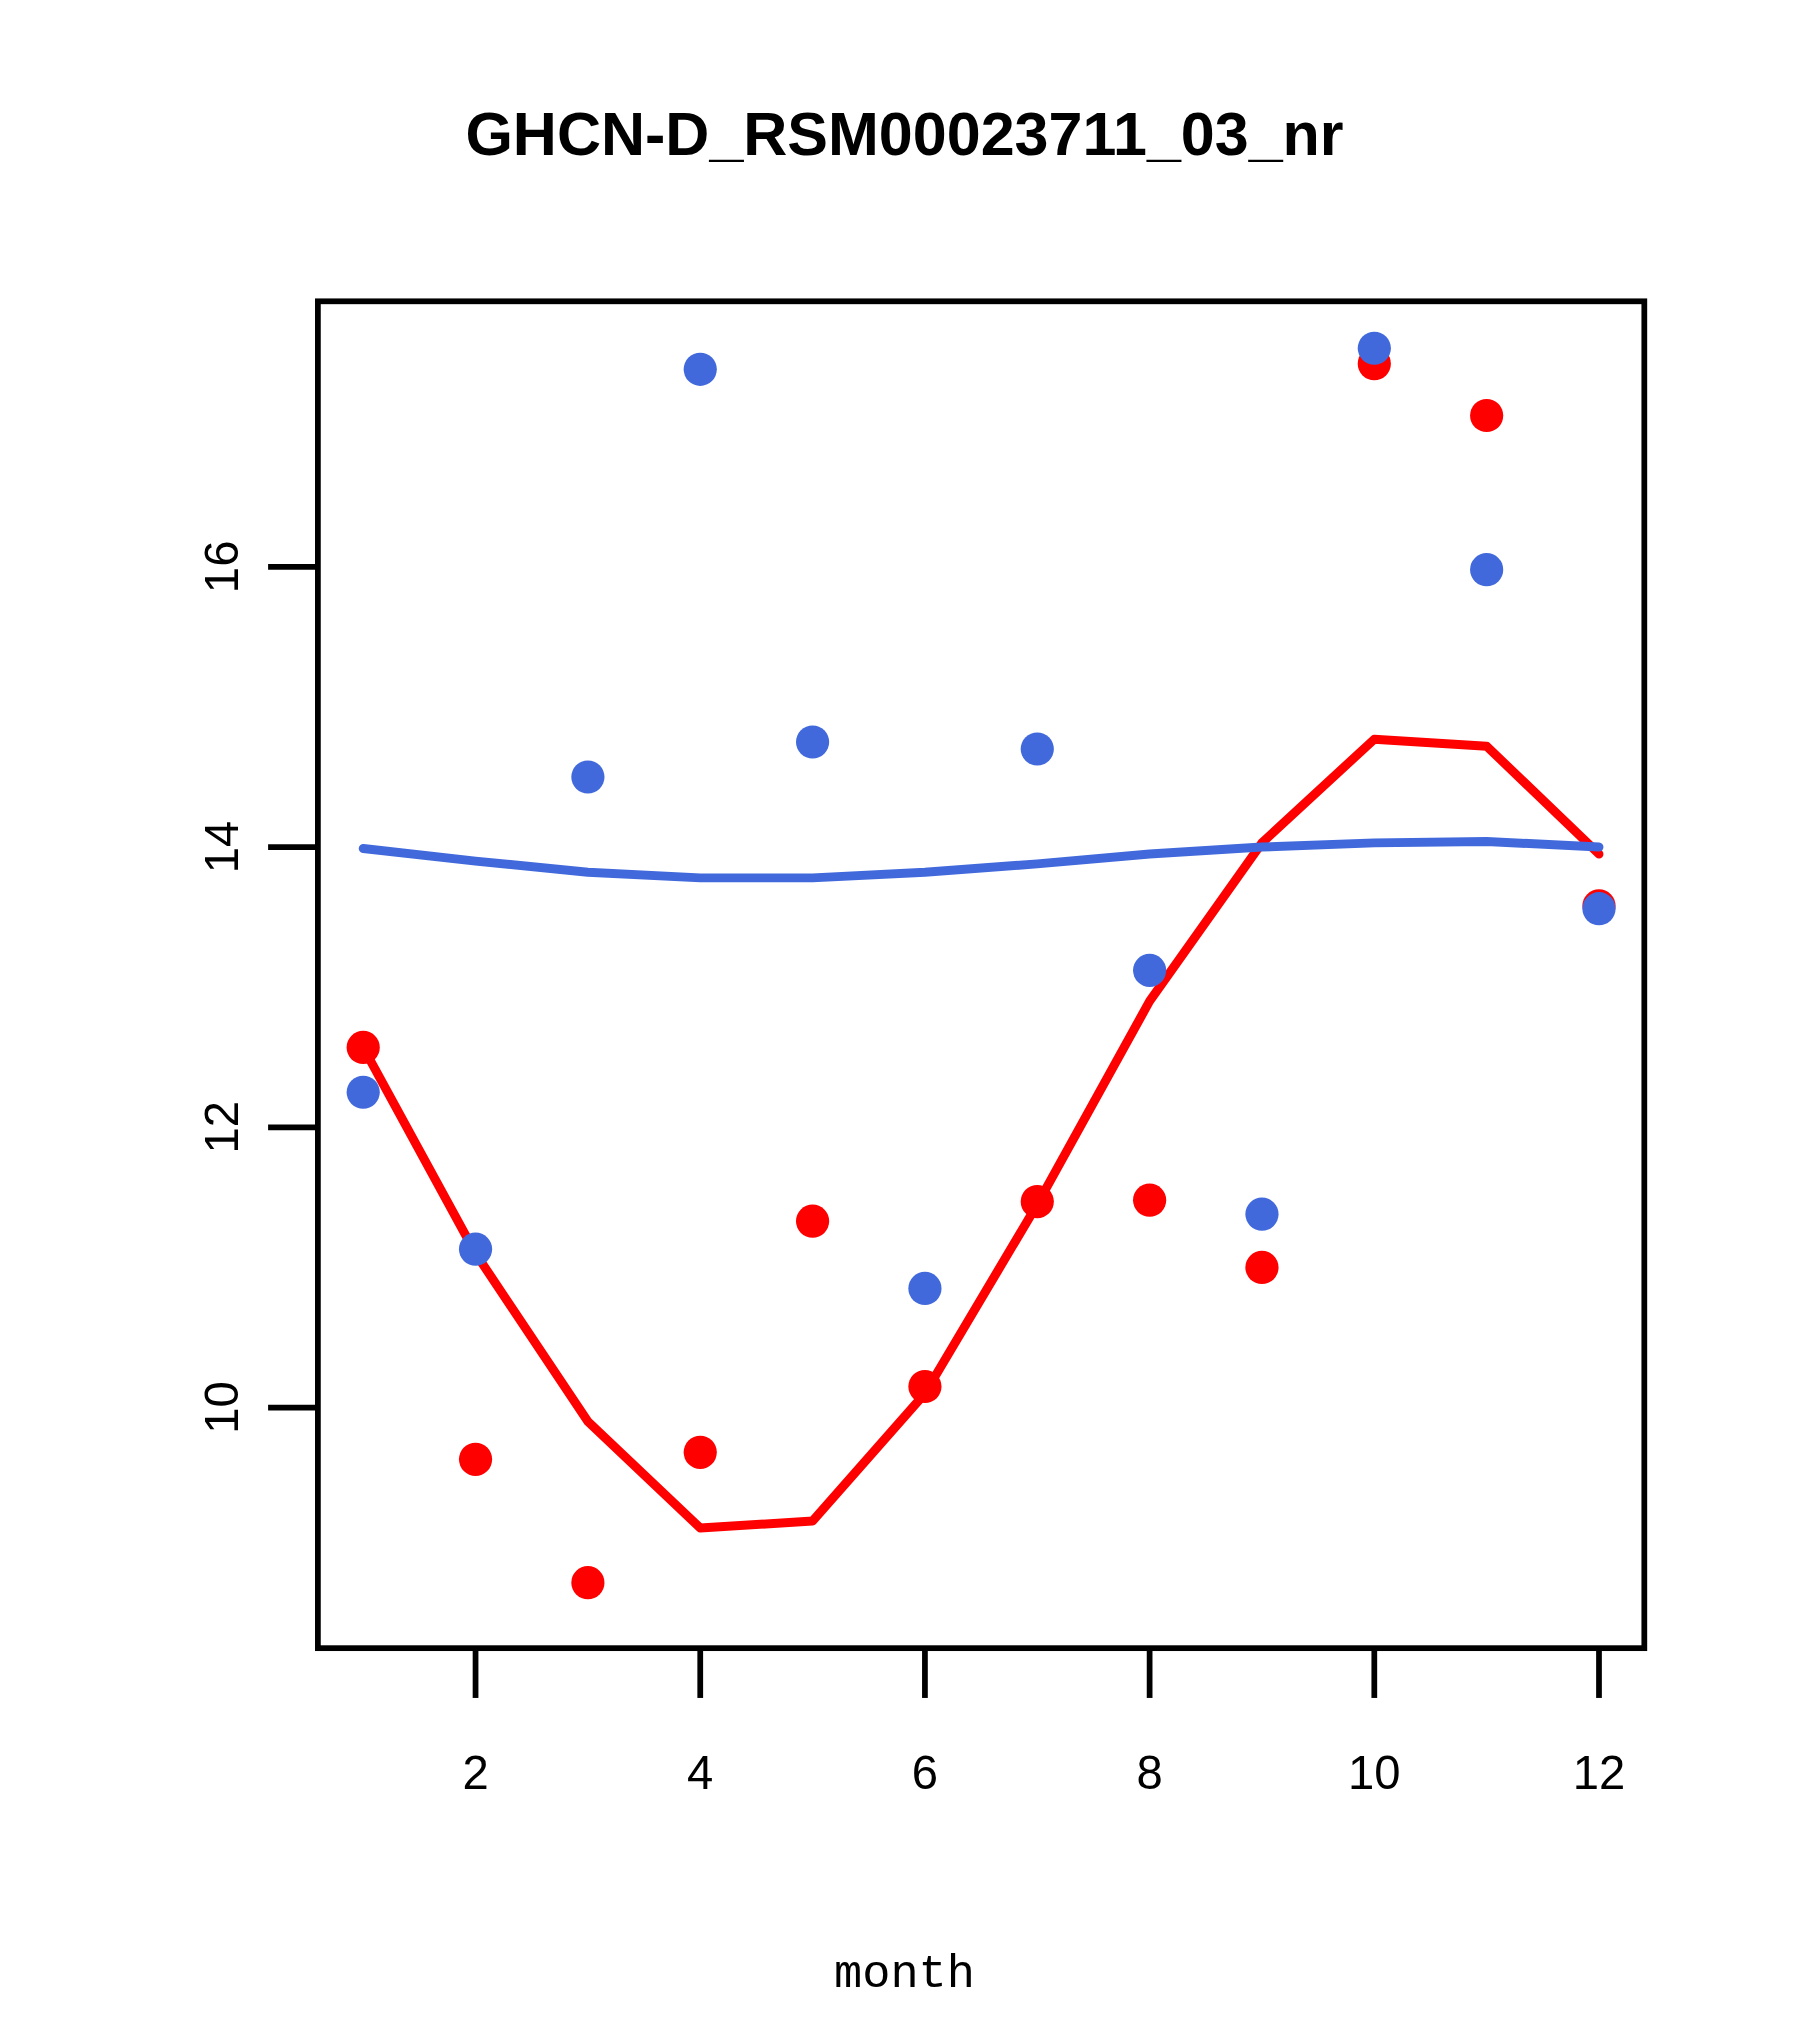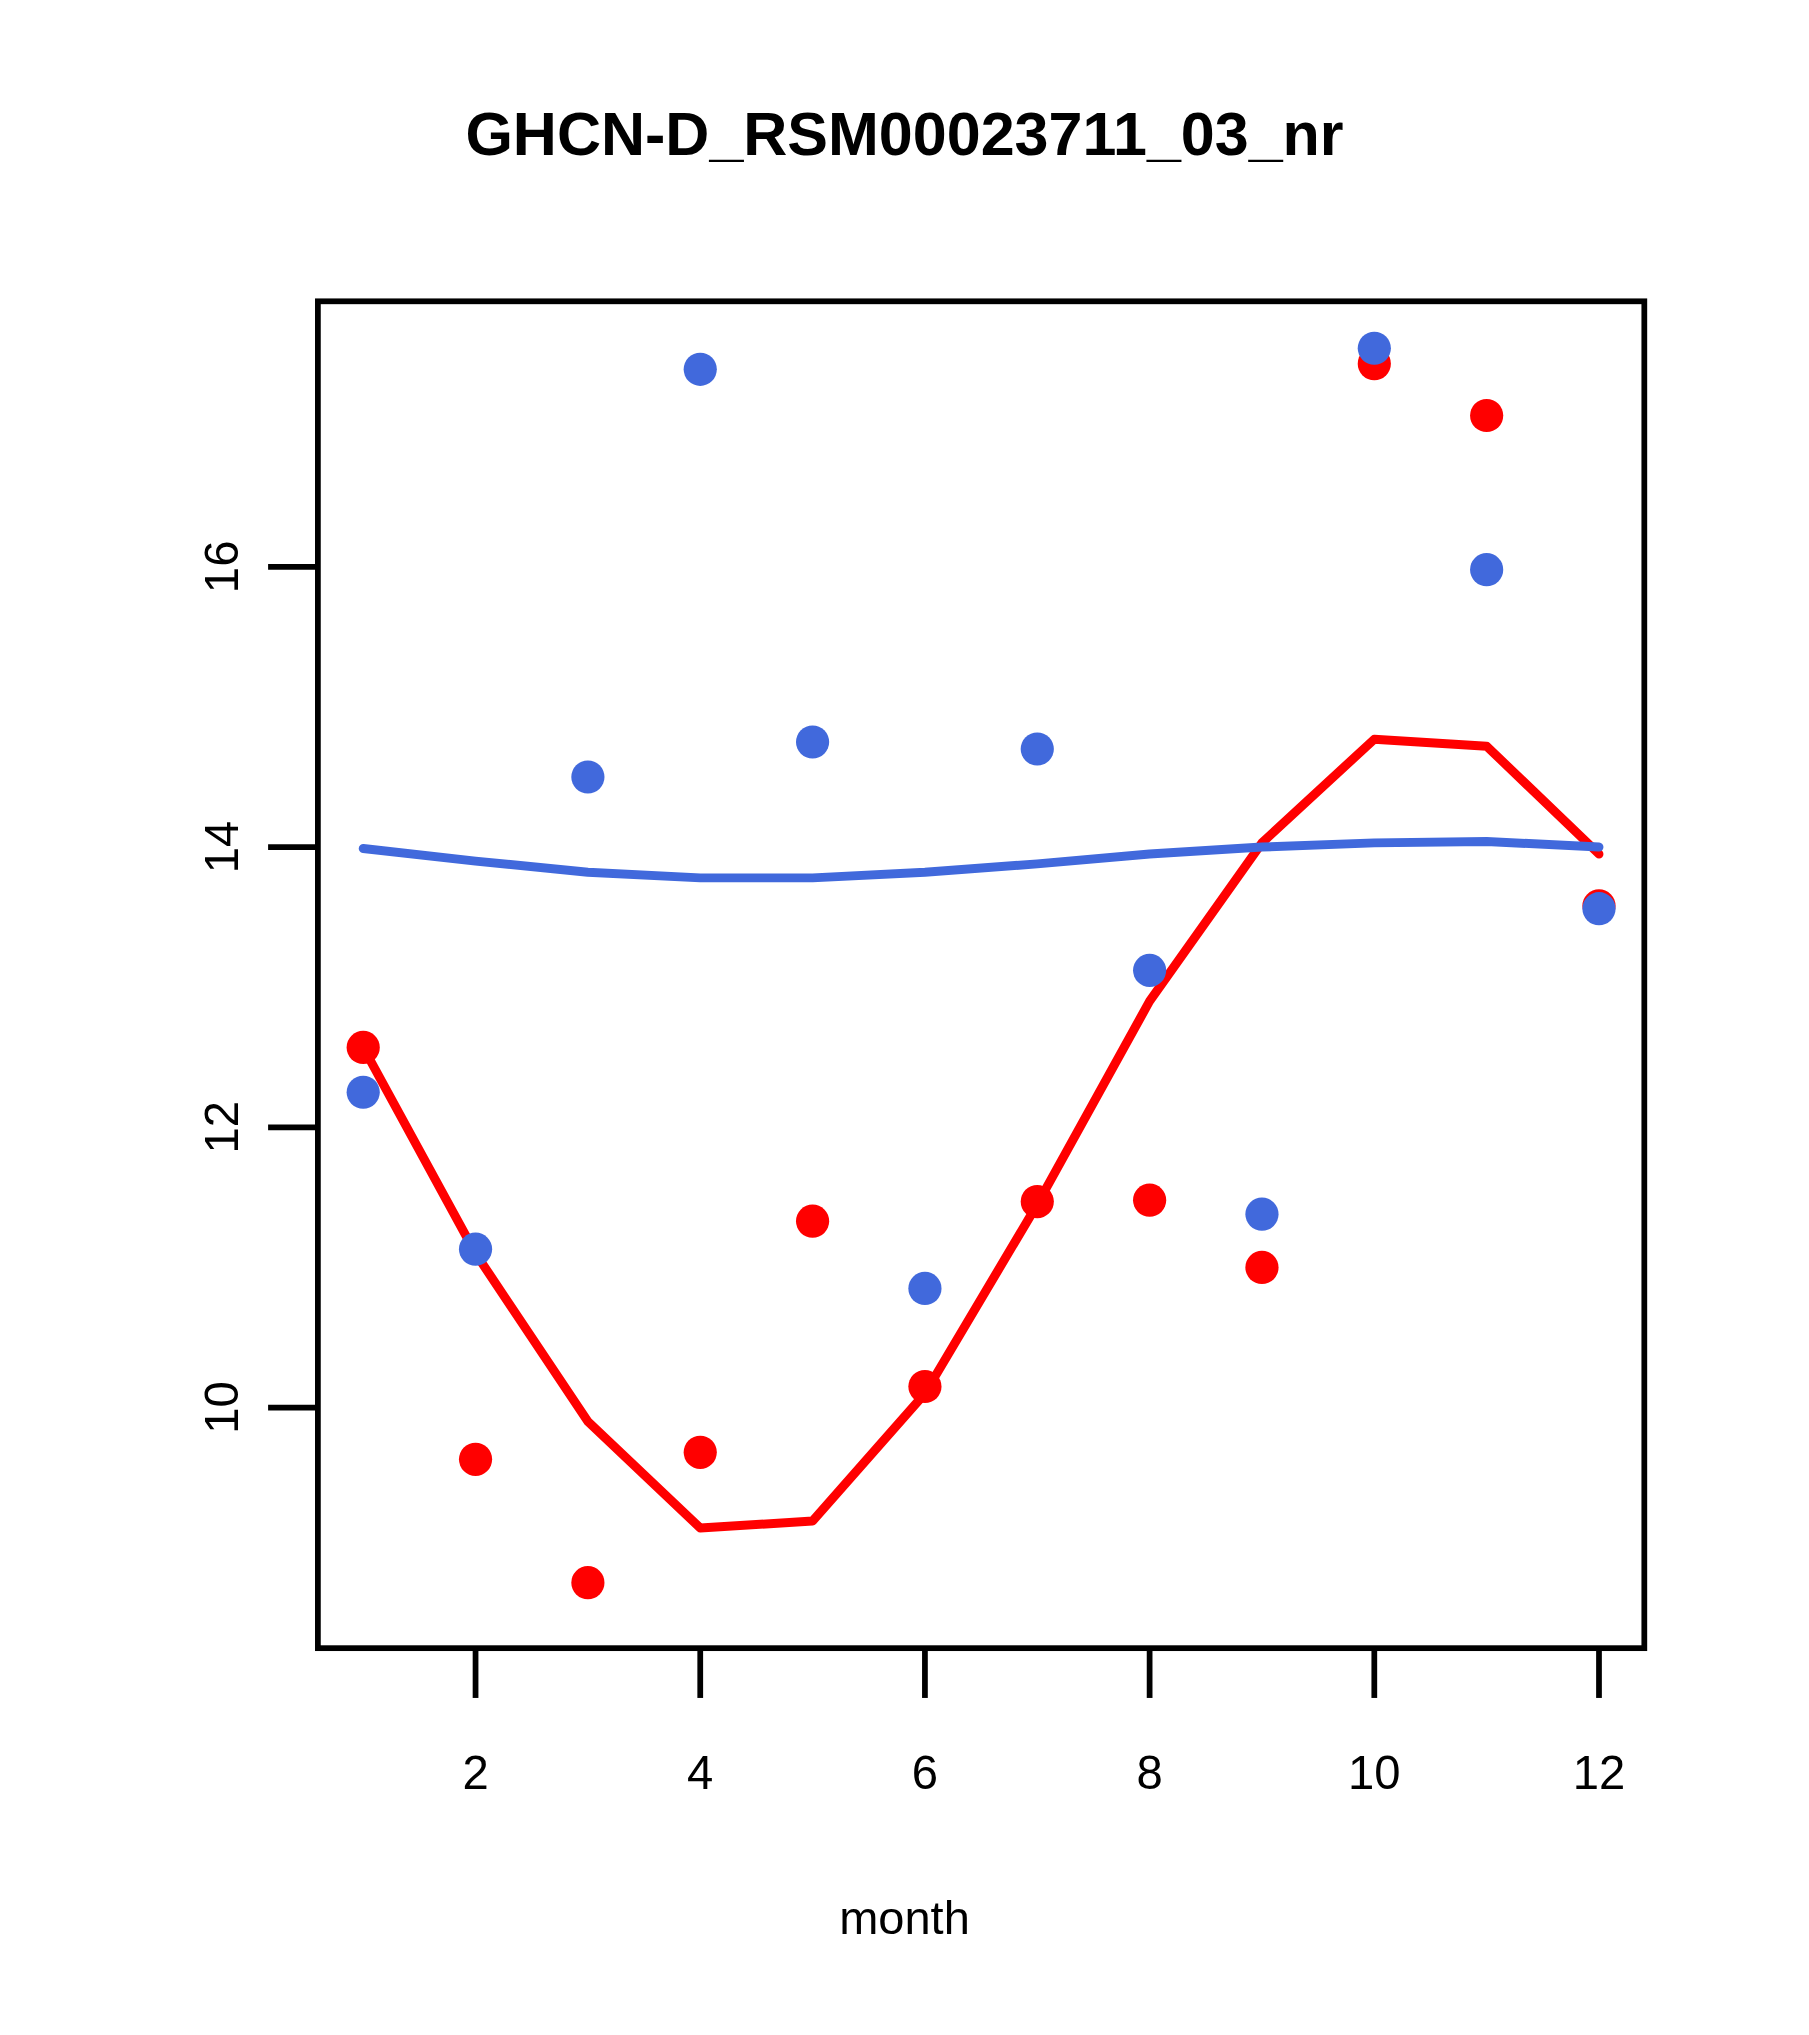--- a/index.html
+++ b/index.html
@@ -36,10 +36,10 @@
   .axis-title-x {
     position: absolute;
     left: 0;
-    top: 1890px;
+    top: 1948px;
     width: 1809px;
     text-align: center;
-    font-family: Liberation Sans, sans-serif;
+    font-family: Liberation Mono, monospace;
     font-size: 47px;
     color: #000000;
   }

